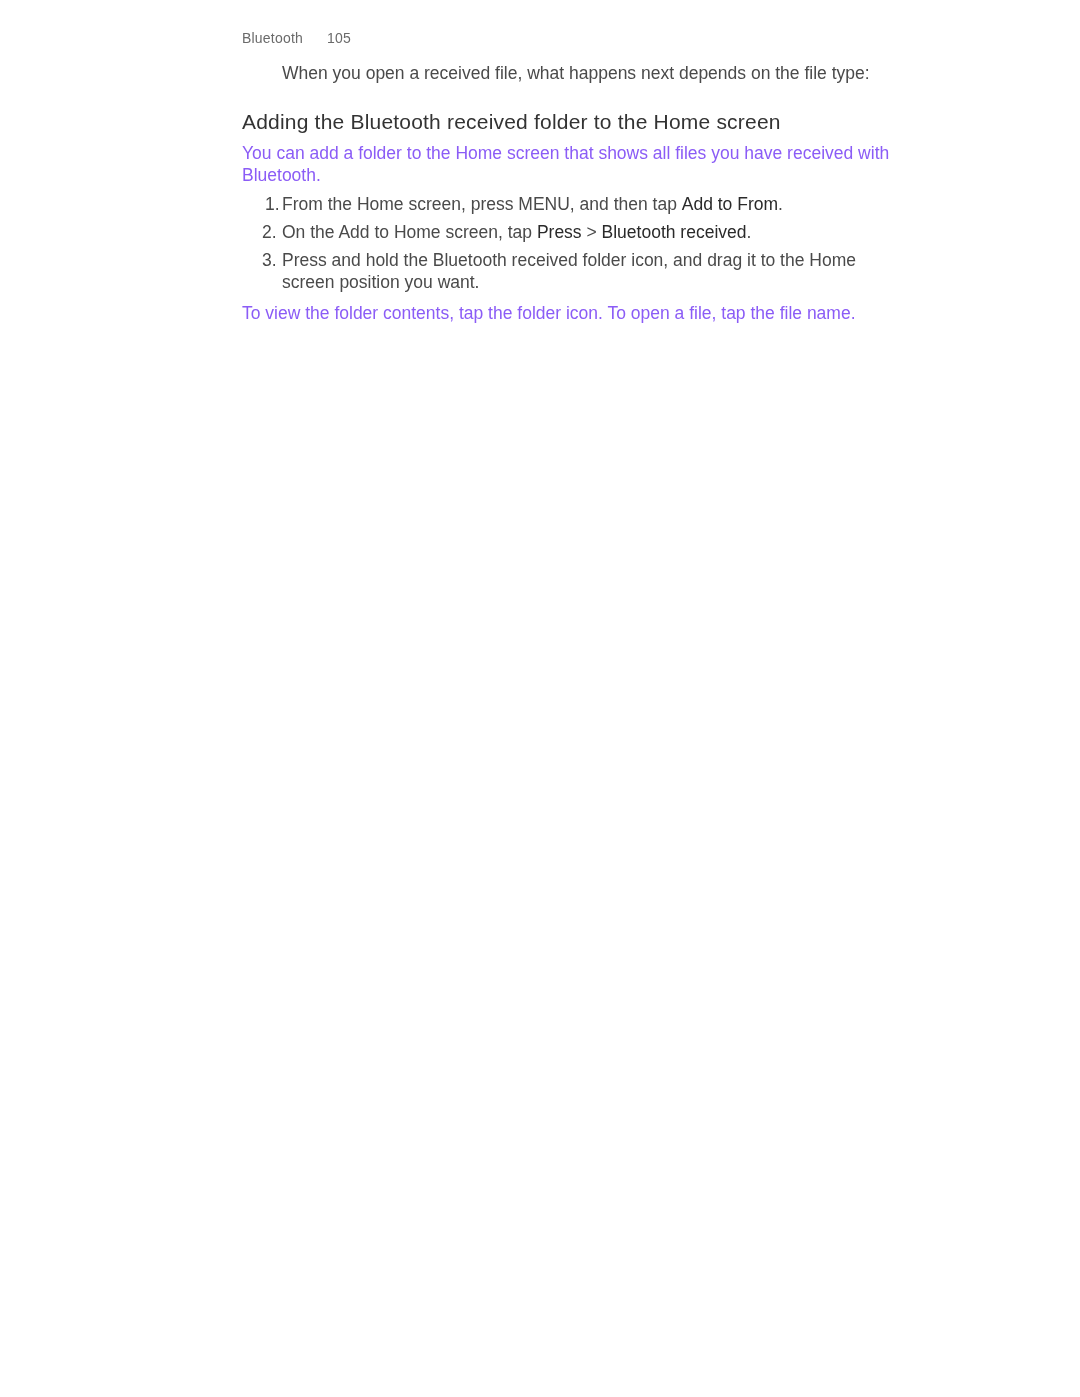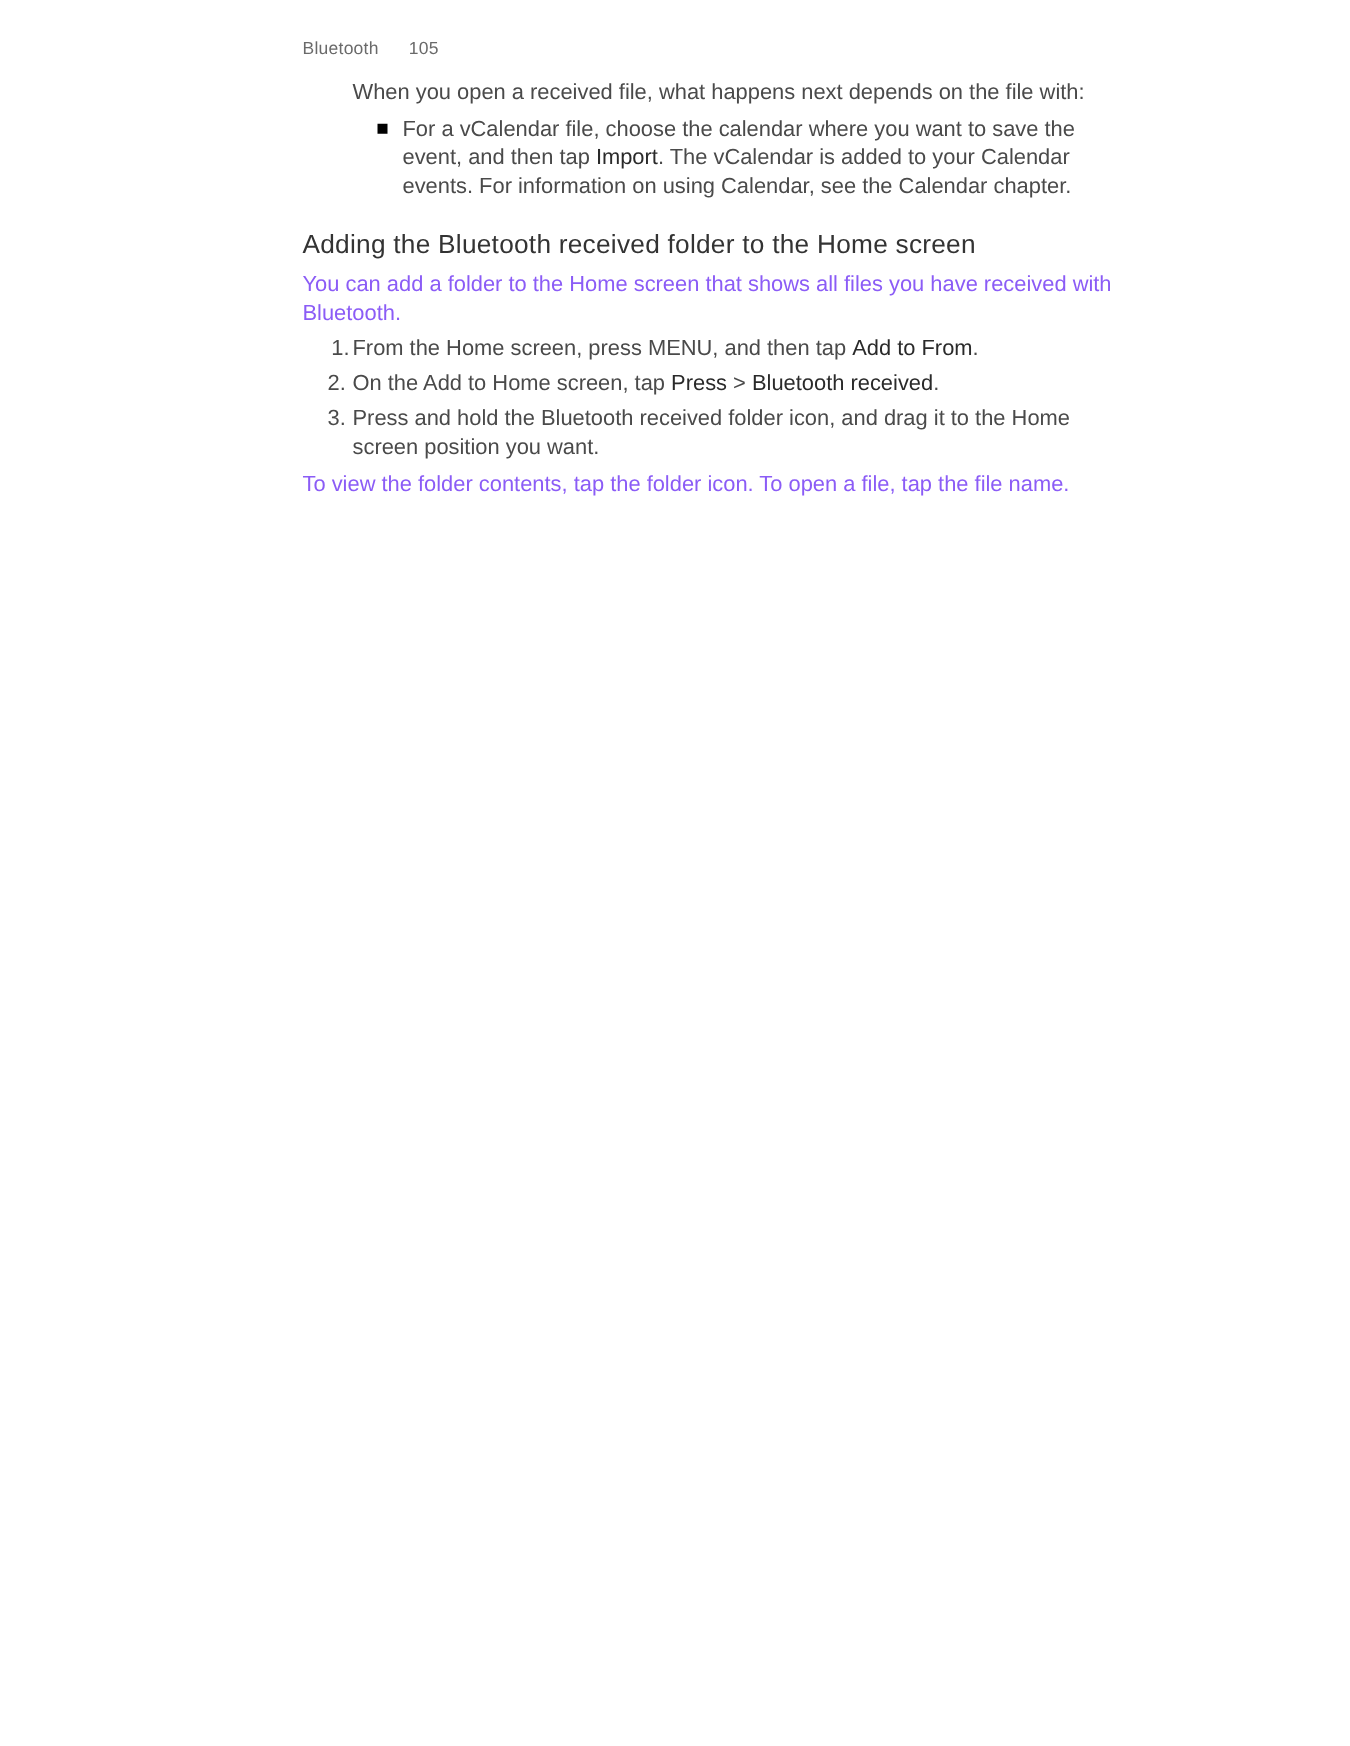--- a/index.html
+++ b/index.html
@@ -108,7 +108,7 @@
   <span>105</span>
 </div>
 
-<p class="intro-para">When you open a received file, what happens next depends on the file with:</p>
+<p class="intro-para">When you open a received file, what happens next depends on the file type:</p>
 
 <ul class="square-list">
   <li>

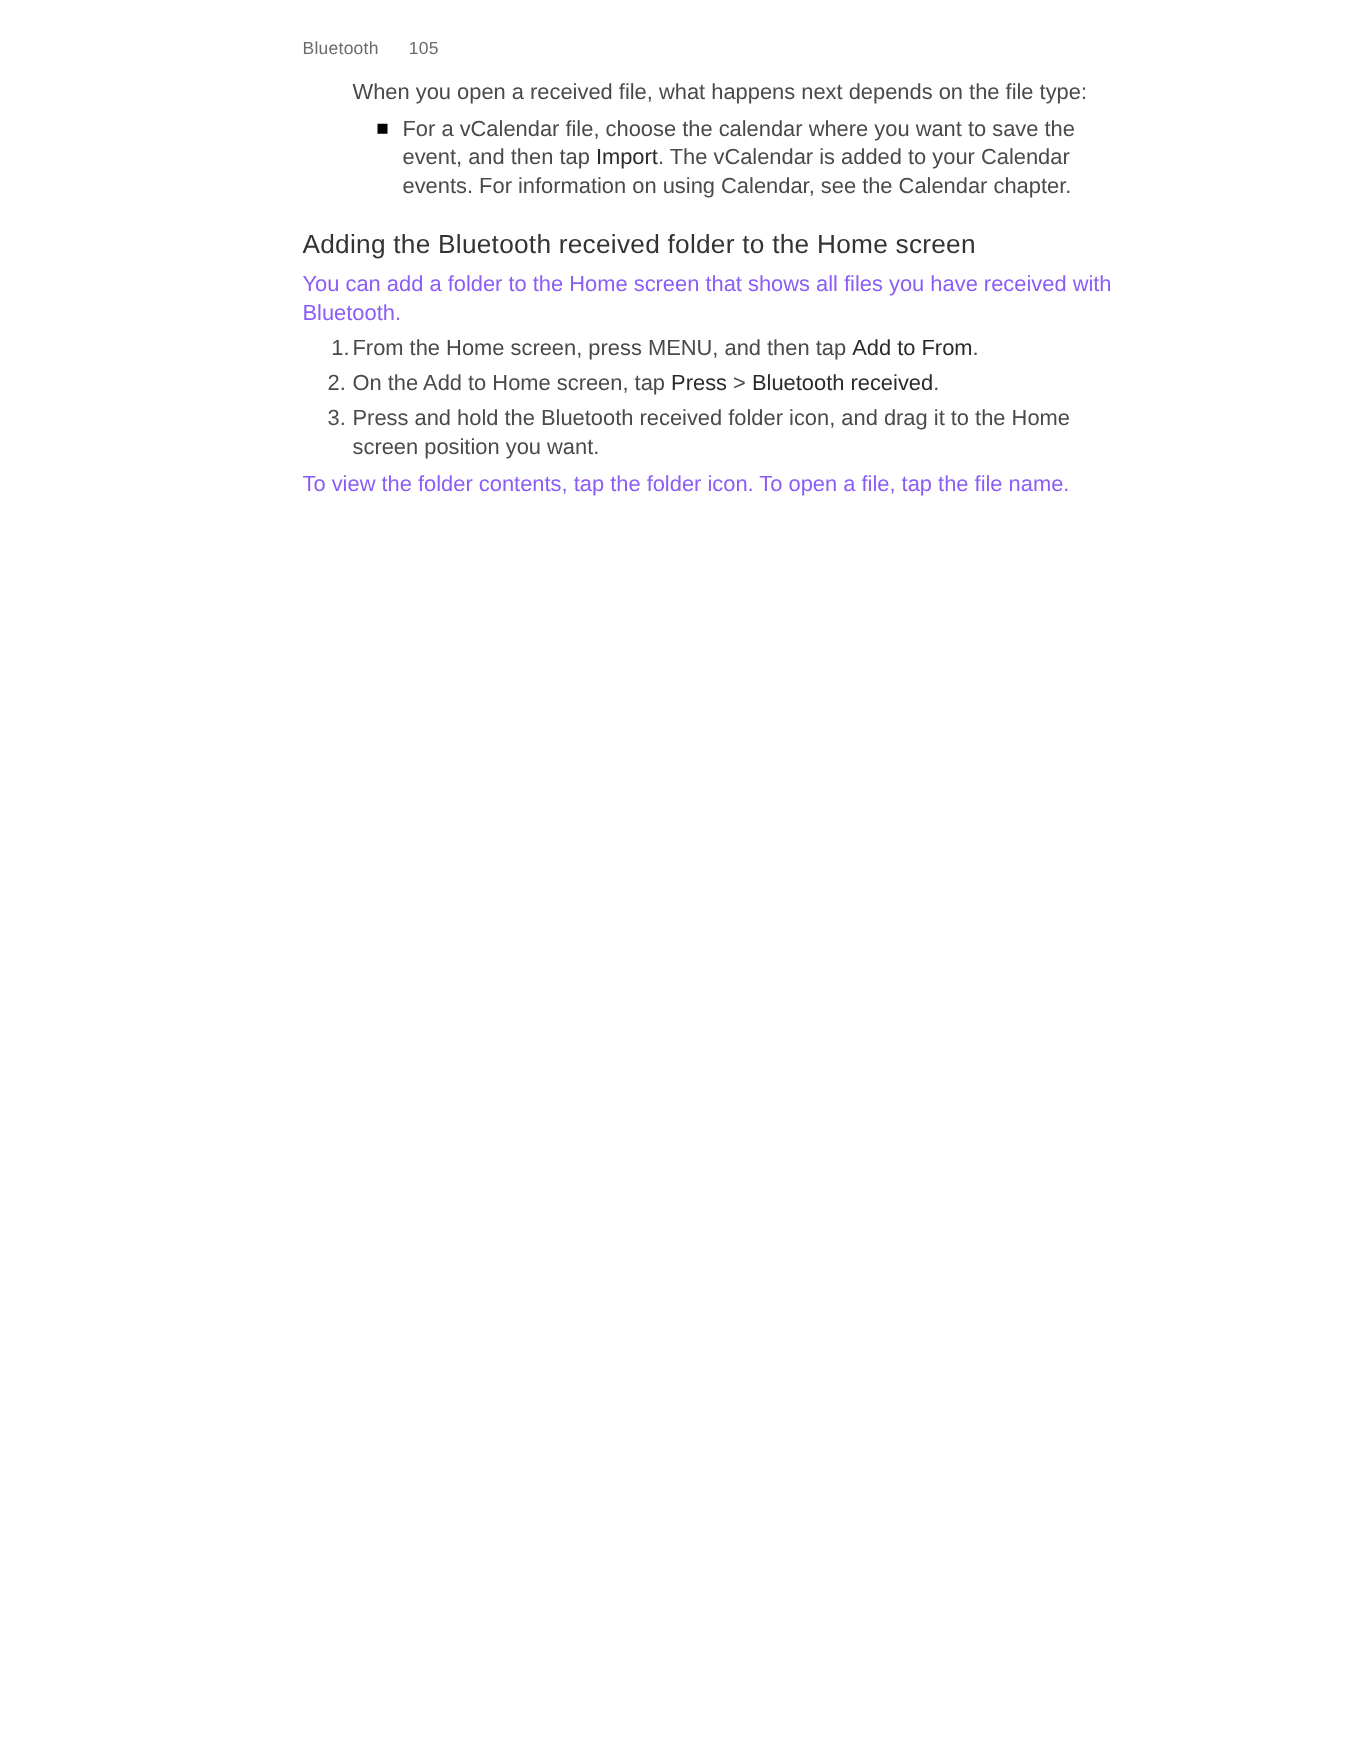--- a/index.html
+++ b/index.html
@@ -111,9 +111,6 @@
 <p class="intro-para">When you open a received file, what happens next depends on the file type:</p>
 
 <ul class="square-list">
-  <li>
-    <span>For a vCalendar file, choose the calendar where you want to save the event, and then tap </span><span class="strong-inline">Import</span><span>. The vCalendar is added to your Calendar events. For information on using Calendar, see the Calendar chapter.</span>
-  </li>
 </ul>
 
 <h2 class="section-heading">Adding the Bluetooth received folder to the Home screen</h2>

